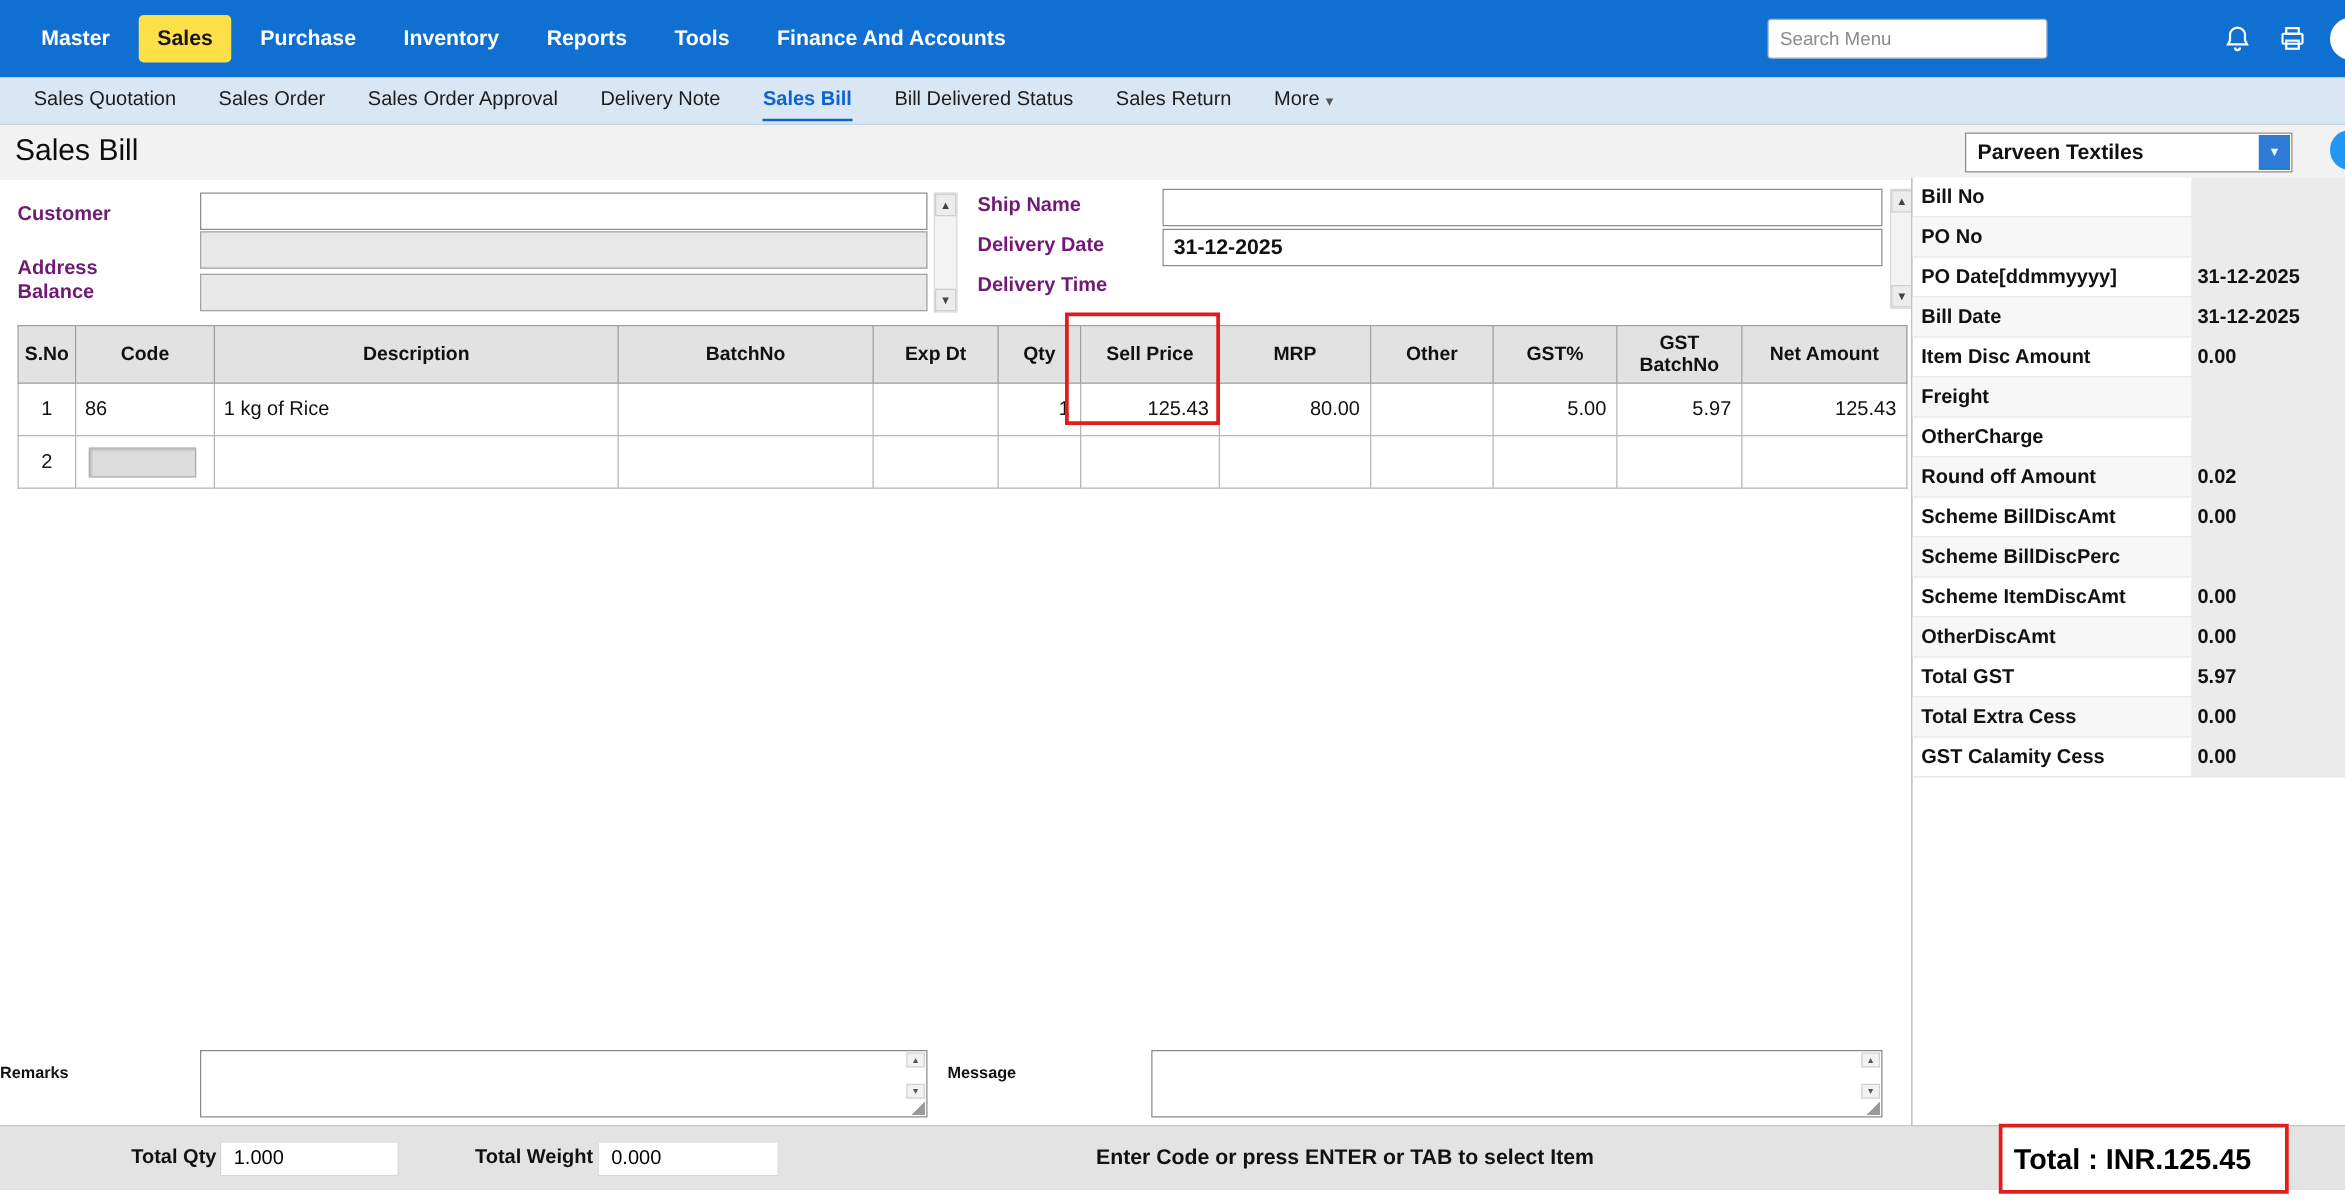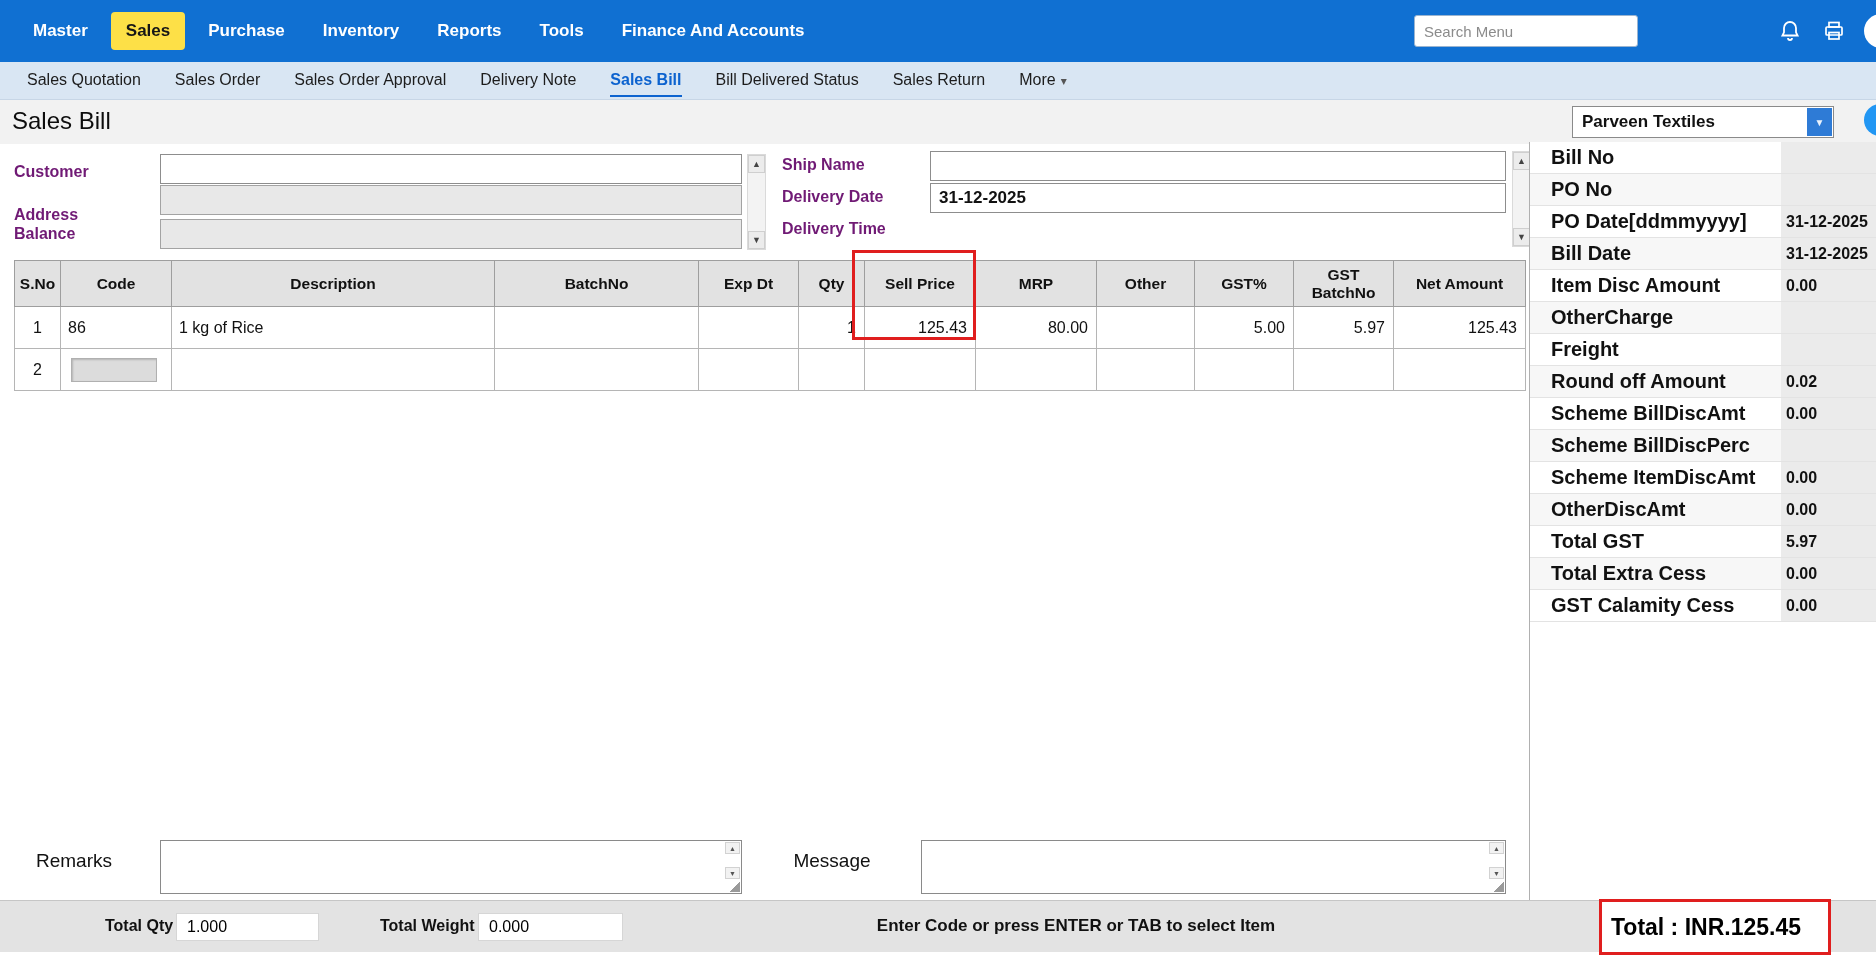--- a/index.html
+++ b/index.html
@@ -66,7 +66,7 @@
   .summary { position:absolute; left:1529px; top:142px; width:347px; height:758px; border-left:1px solid #b0b0b0; background:#fff; }
   .srow { display:flex; height:32px; border-bottom:1px solid #e3e3e3; }
   .srow:nth-child(even) .slabel { background:#f7f7f7; }
-  .slabel { width:251px; padding-left:21px; font-size:20px; font-weight:700; display:flex; align-items:center; }
+  .slabel { width:223px; padding-left:7px; font-size:16px; font-weight:700; display:flex; align-items:center; }
   .svalue { flex:1; background:#ebebeb; padding-left:5px; font-size:16px; font-weight:600; display:flex; align-items:center; cursor:text; }
 
   

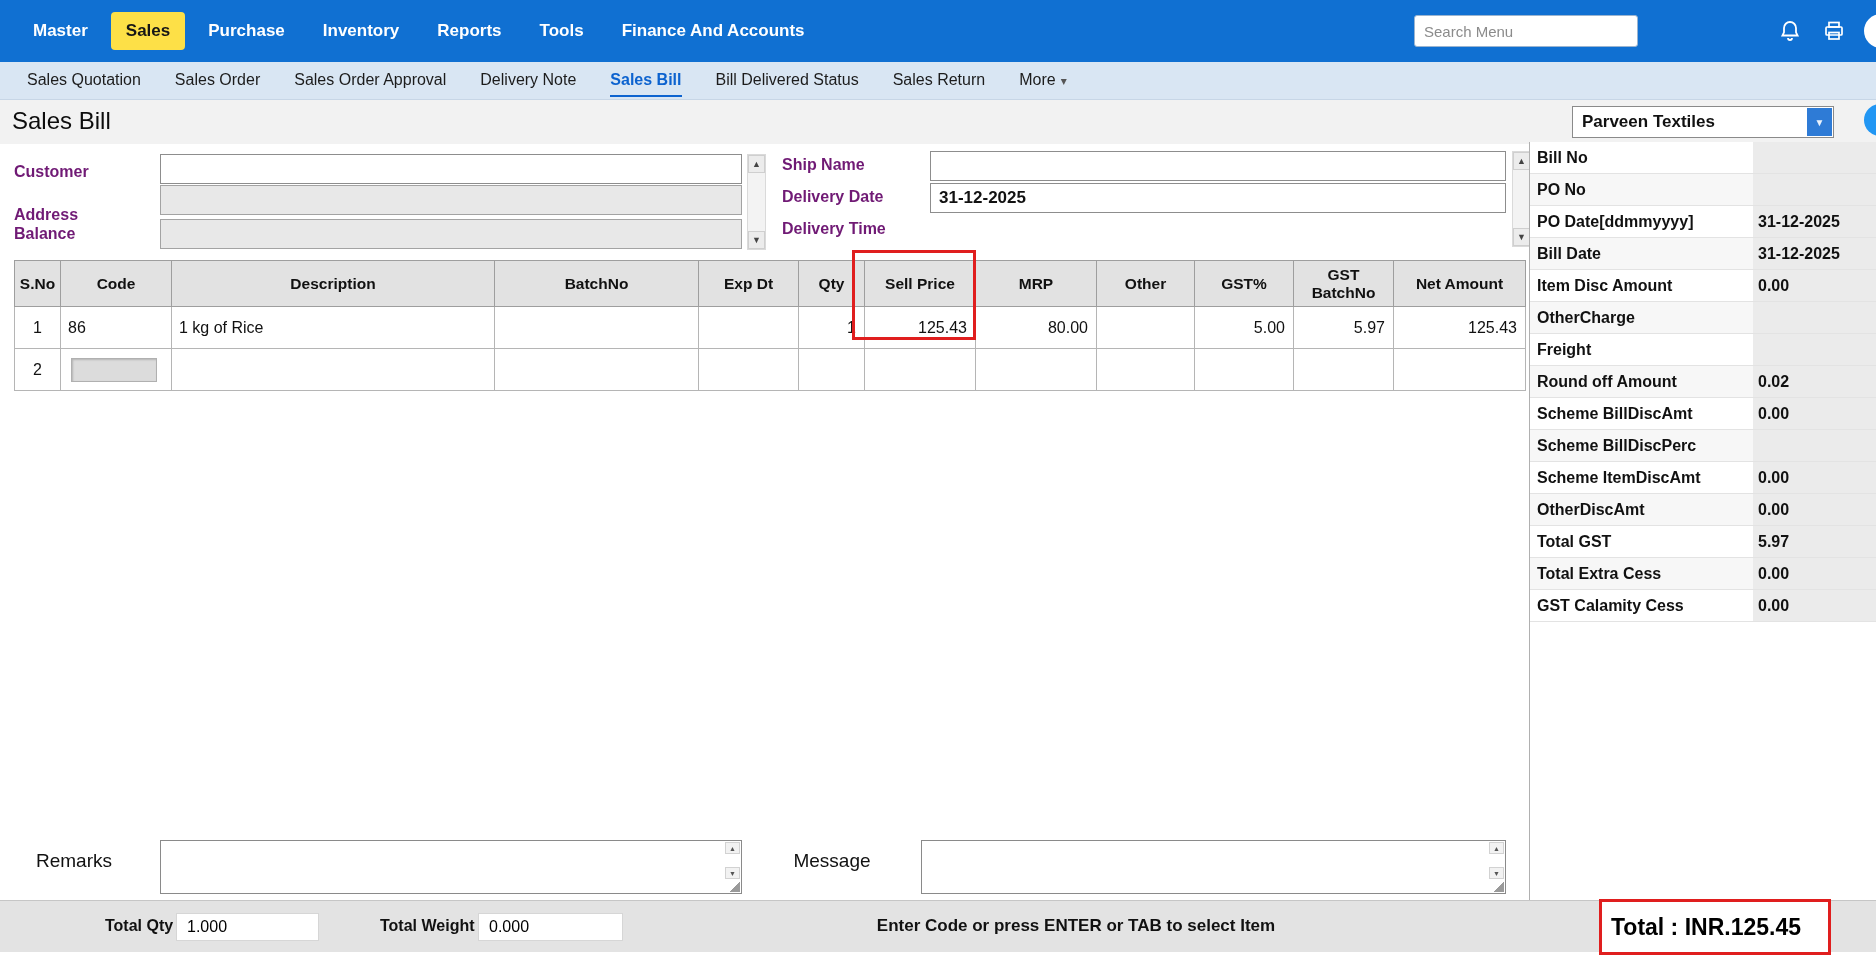--- a/index.html
+++ b/index.html
@@ -268,11 +268,11 @@
         <span class="svalue">0.00</span>
     </div>
     <div class="srow">
+      <span class="slabel">Freight</span>
+        <span class="svalue"></span>
+    </div>
+    <div class="srow">
       <span class="slabel">OtherCharge</span>
-        <span class="svalue"></span>
-    </div>
-    <div class="srow">
-      <span class="slabel">Freight</span>
         <span class="svalue"></span>
     </div>
     <div class="srow">

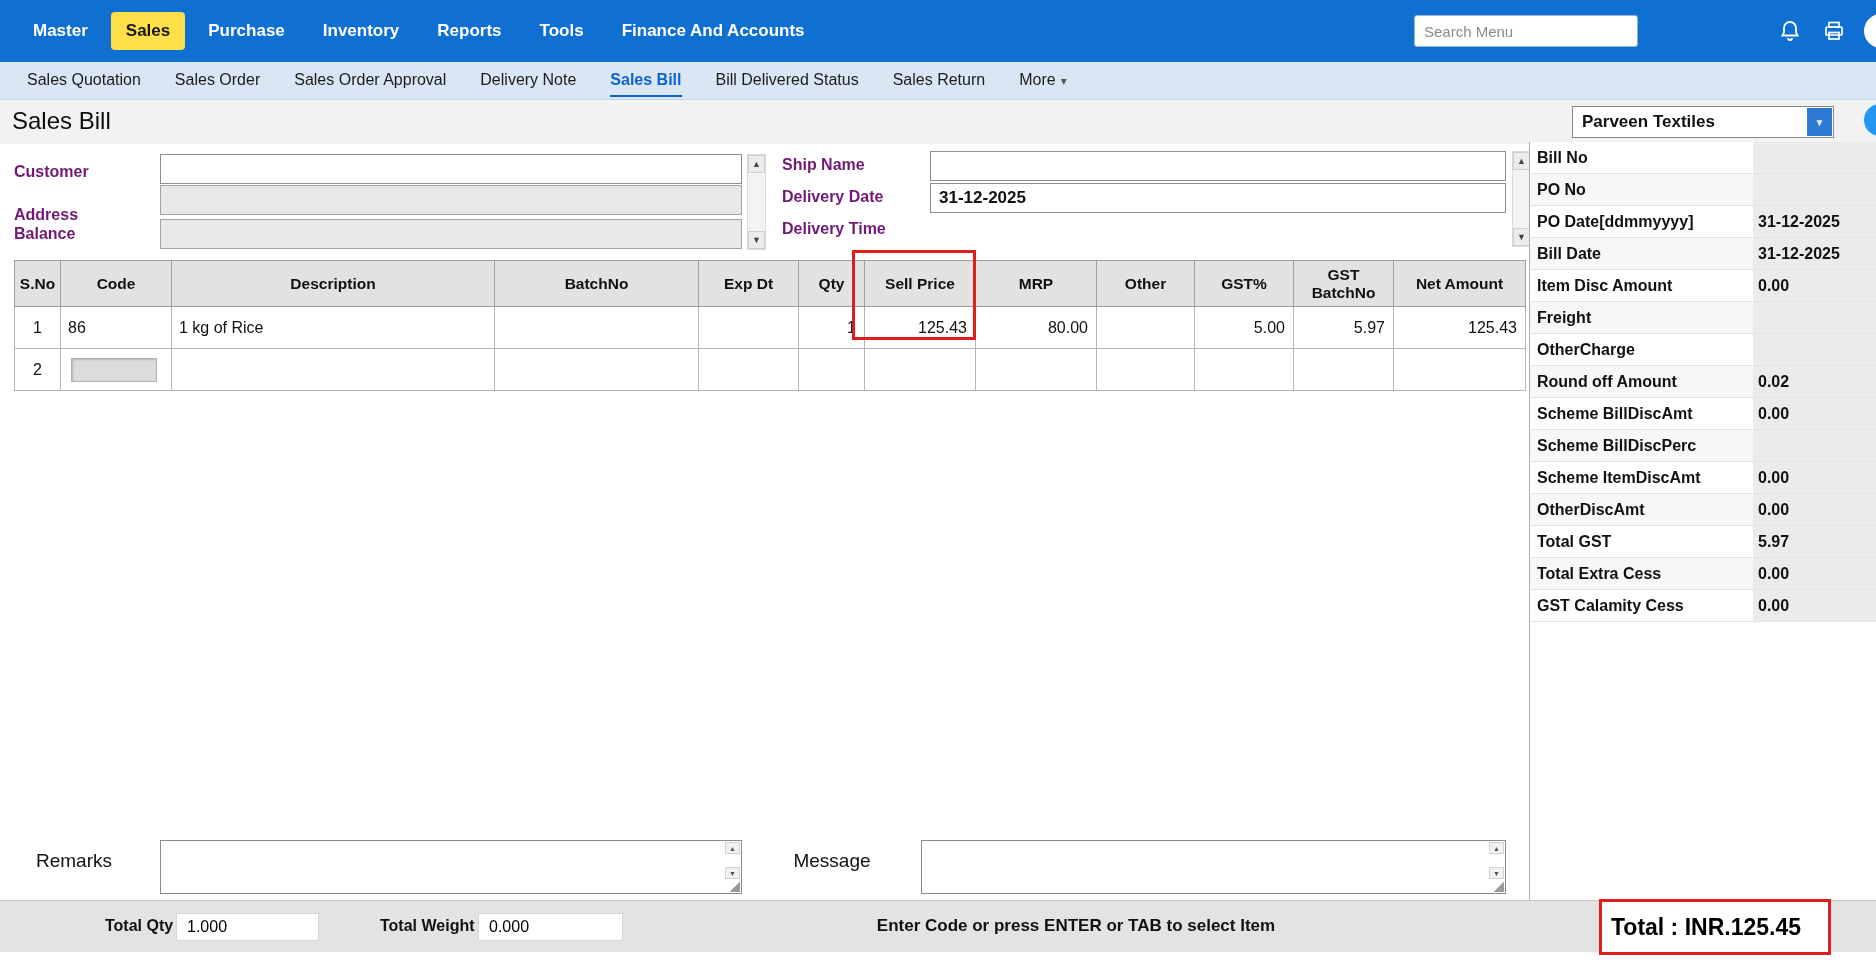--- a/index.html
+++ b/index.html
@@ -70,7 +70,7 @@
   .svalue { flex:1; background:#ebebeb; padding-left:5px; font-size:16px; font-weight:600; display:flex; align-items:center; cursor:text; }
 
   
-  .area-label { position:absolute; font-size:19px; font-weight:400; text-align:center; }
+  .area-label { position:absolute; font-size:13px; font-weight:700; text-align:left; }
   .textbox { position:absolute; height:54px; background:#fff; border:1px solid #8a8a8a; }
   .textbox textarea { position:absolute; left:0; top:0; width:calc(100% - 18px); height:100%; border:none; resize:none;
     outline:none; font-family:inherit; font-size:16px; padding:4px 6px; background:transparent; }

